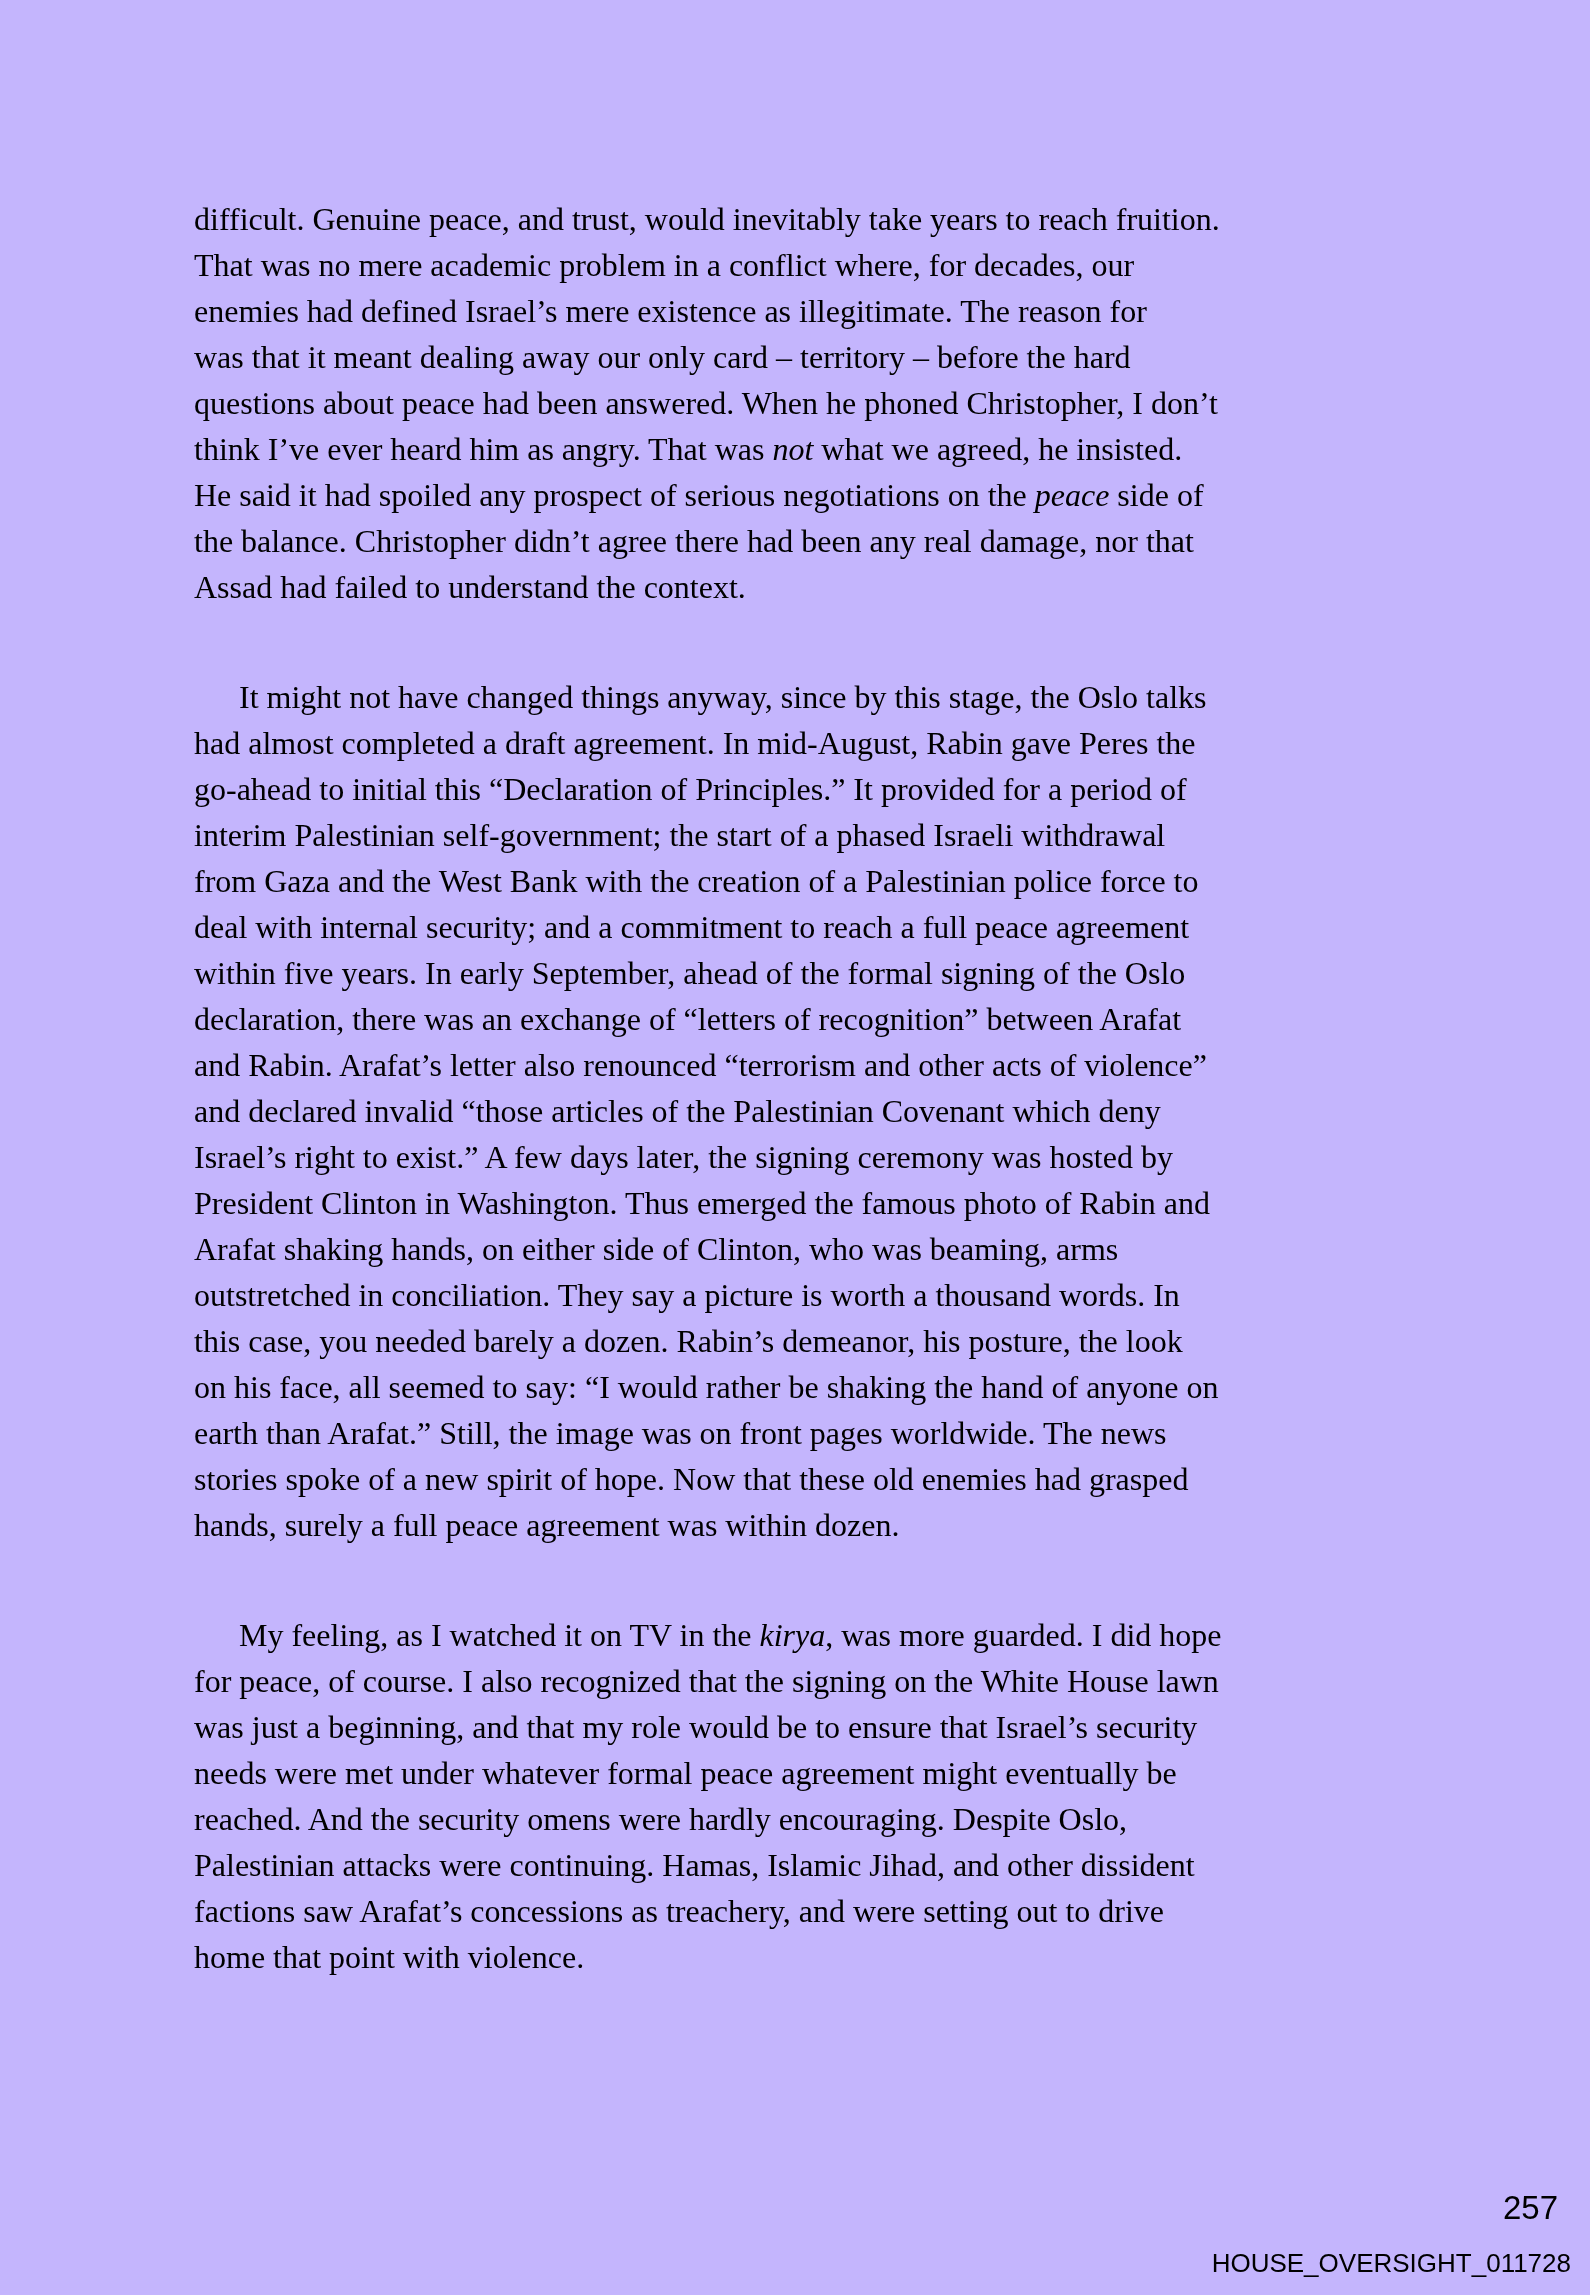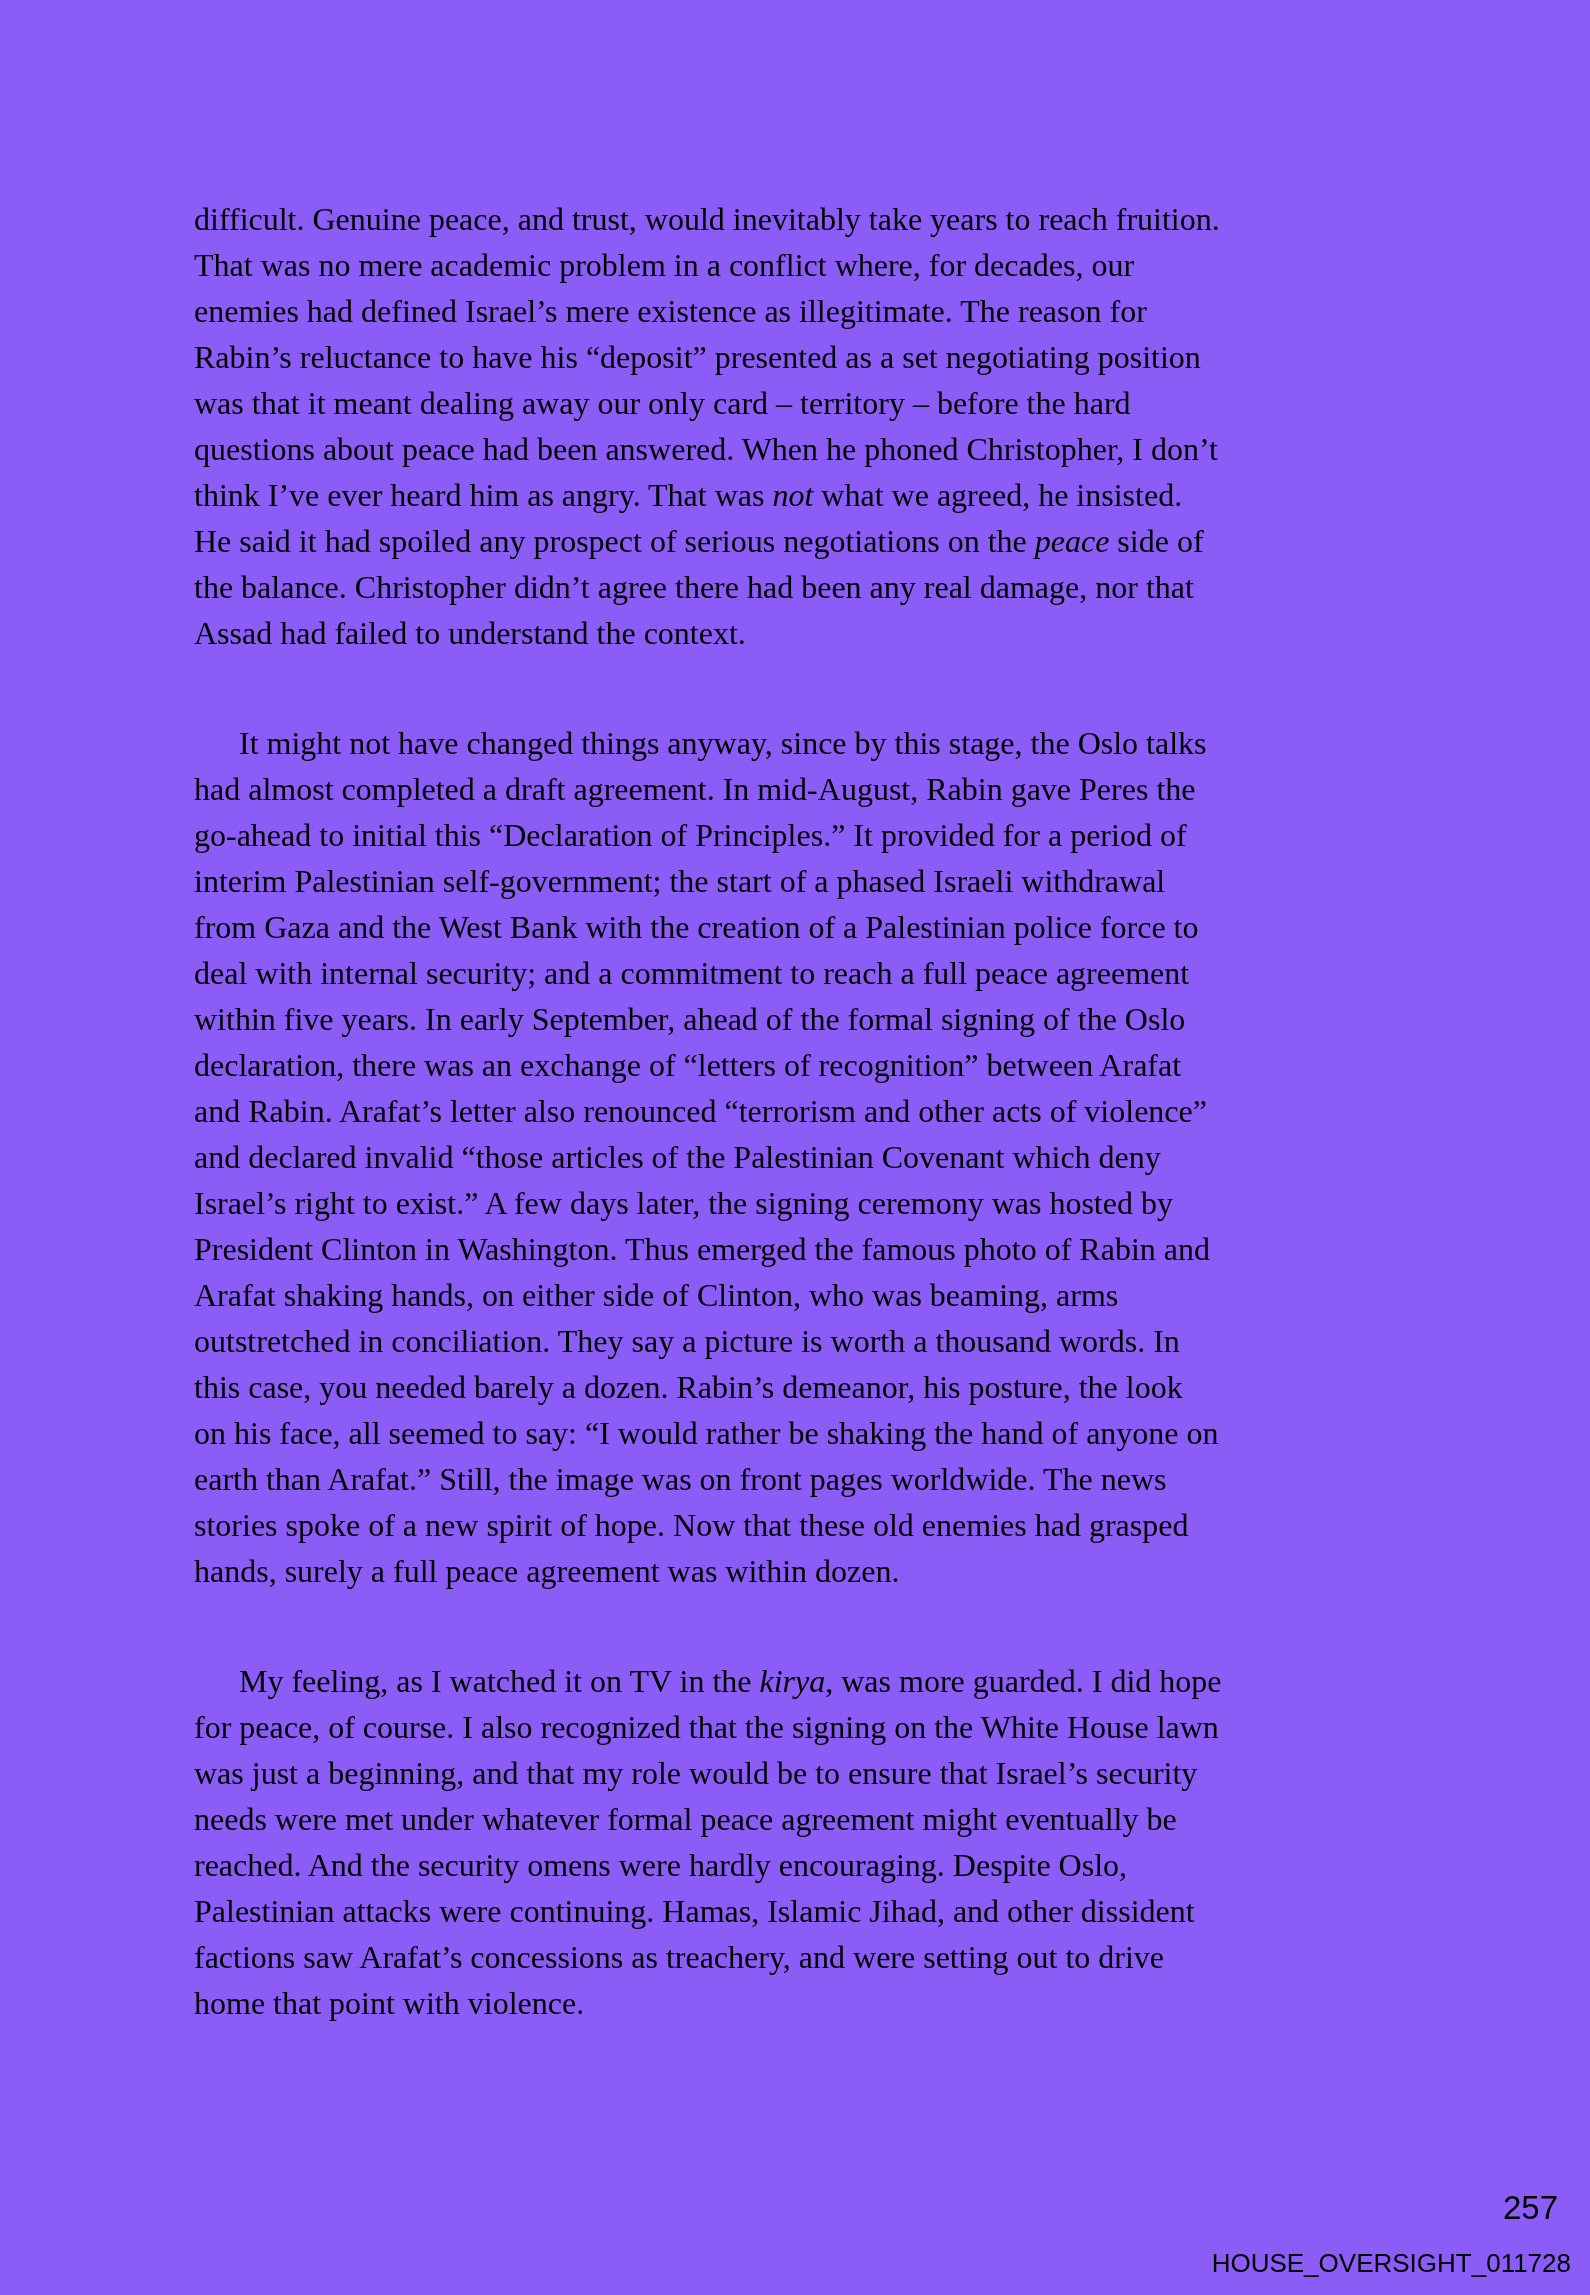--- a/index.html
+++ b/index.html
@@ -20,7 +20,7 @@
     left: 0; top: 0;
     width: 1591px;
     height: 2295px;
-    background: #8b5cf6;
+    background: #c4b5fd;
   }
   .text-block {
     position: absolute;

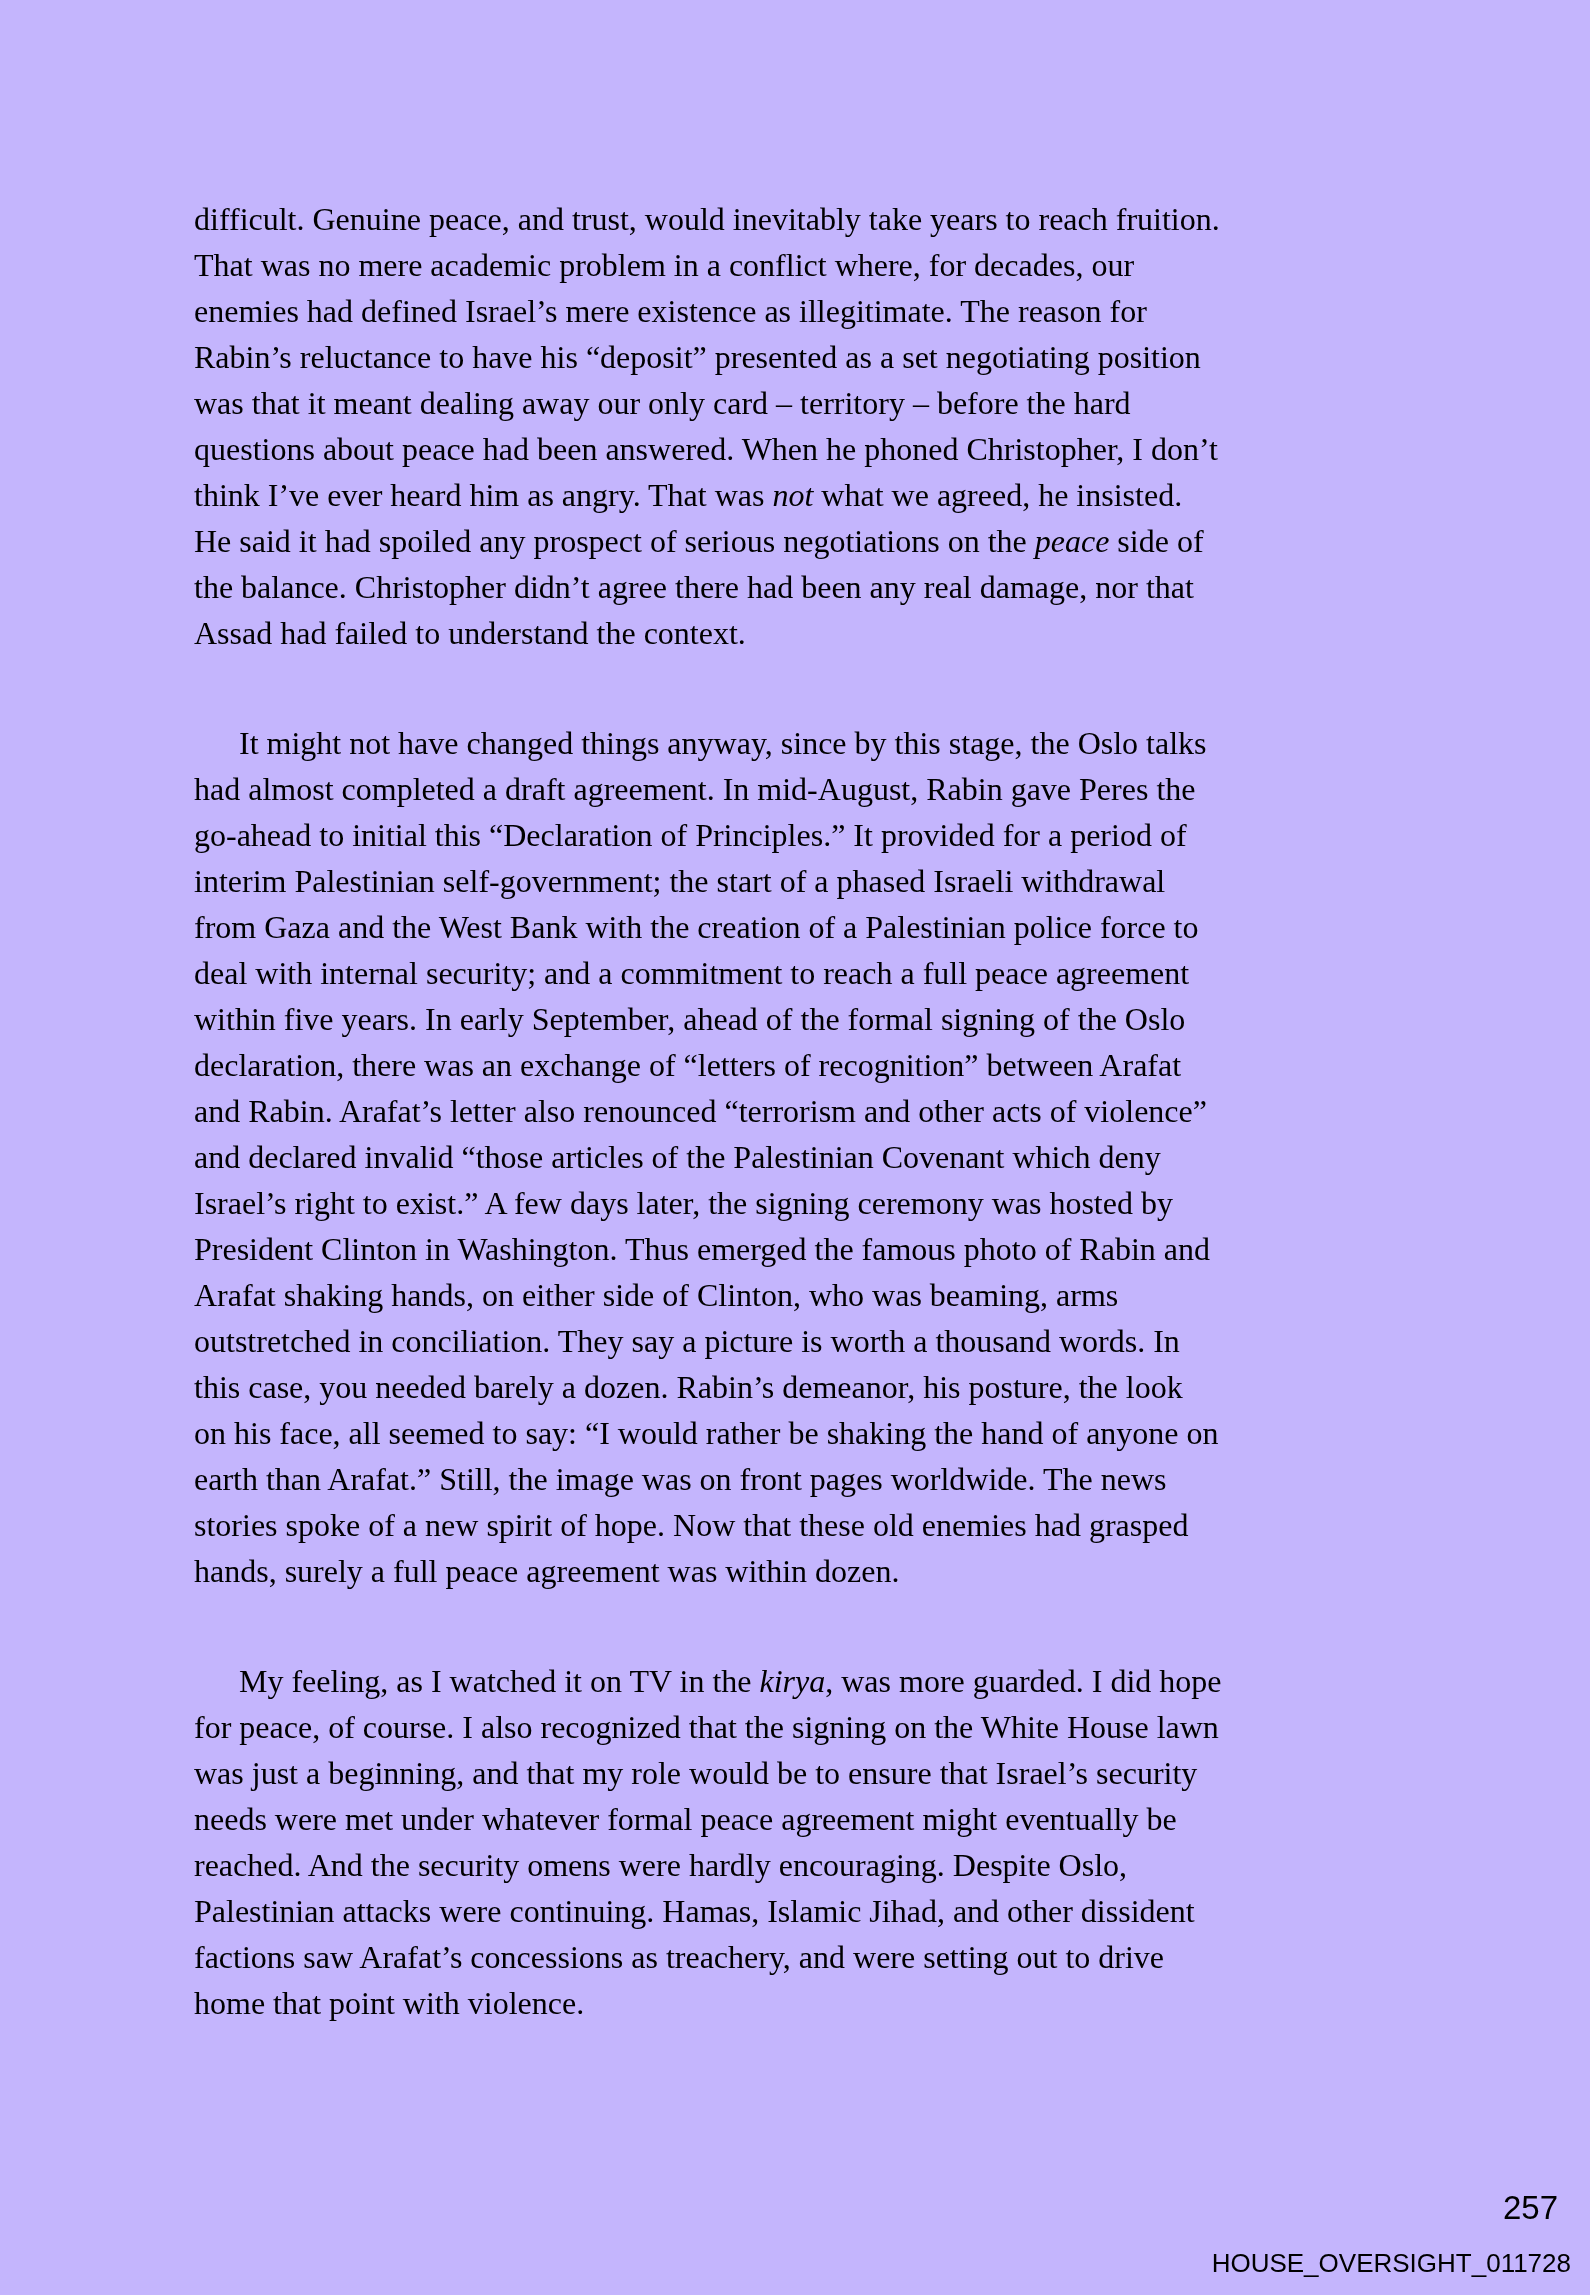--- a/index.html
+++ b/index.html
@@ -67,7 +67,6 @@
         <div class="line"><span>difficult. Genuine peace, and trust, would inevitably take years to reach fruition.</span></div>
         <div class="line"><span>That was no mere academic problem in a conflict where, for decades, our</span></div>
         <div class="line"><span>enemies had defined Israel’s mere existence as illegitimate. The reason for</span></div>
-        <div class="line"><span>Rabin’s reluctance to have his “deposit” presented as a set negotiating position</span></div>
         <div class="line"><span>was that it meant dealing away our only card – territory – before the hard</span></div>
         <div class="line"><span>questions about peace had been answered. When he phoned Christopher, I don’t</span></div>
         <div class="line"><span>think I’ve ever heard him as angry. That was </span><span class="it">not</span><span> what we agreed, he insisted.</span></div>

